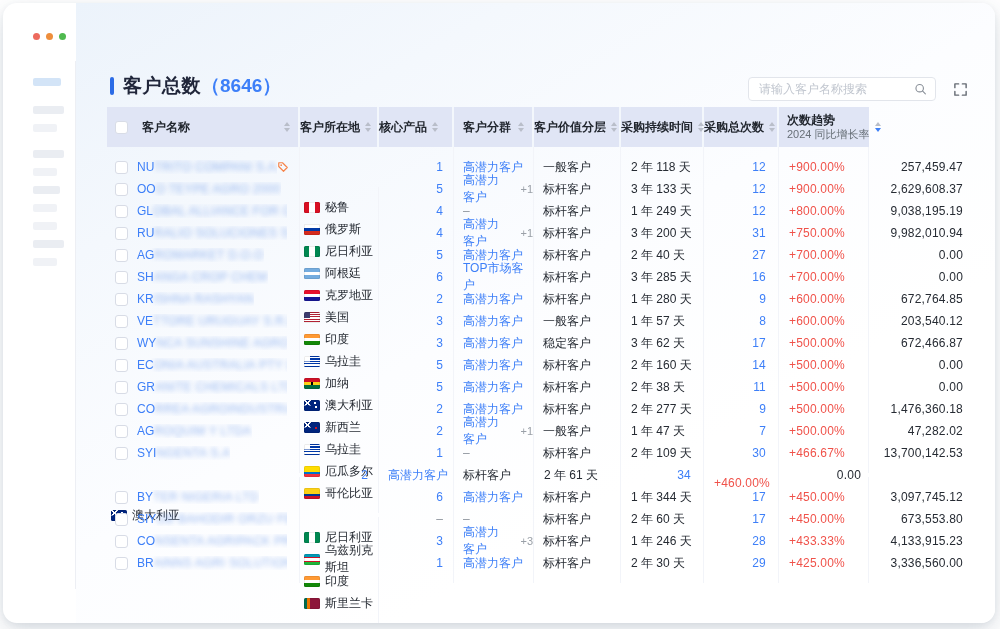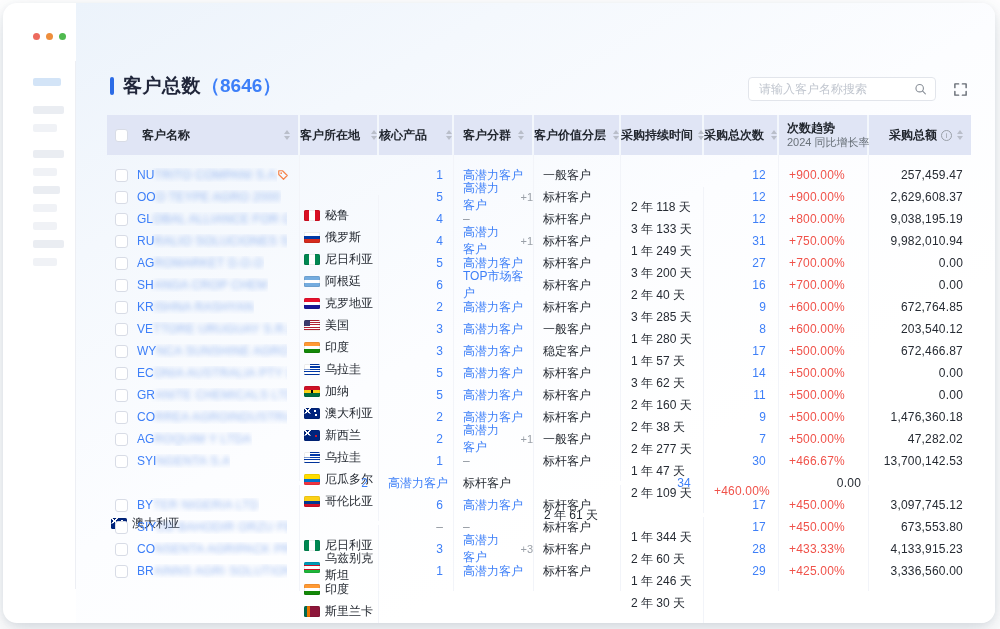--- a/index.html
+++ b/index.html
@@ -29,7 +29,7 @@
   .searchbox input::placeholder{color:#c1c6cf;}
   .expand{position:absolute;left:877px;top:79px;width:15px;height:15px;cursor:pointer;}
   
-  .table{position:absolute;left:31px;top:112px;width:864px;}
+  .table{position:absolute;left:31px;top:104px;width:864px;}
   .grid{display:grid;grid-template-columns:193px 79px 75px 80px 87px 83px 75px 90px 102px;}
   .th{background:#e0e5f5;height:40px;display:flex;align-items:center;font-size:12px;
     font-weight:bold;color:#21262e;border-right:2px solid #f3f7fc;cursor:pointer;}

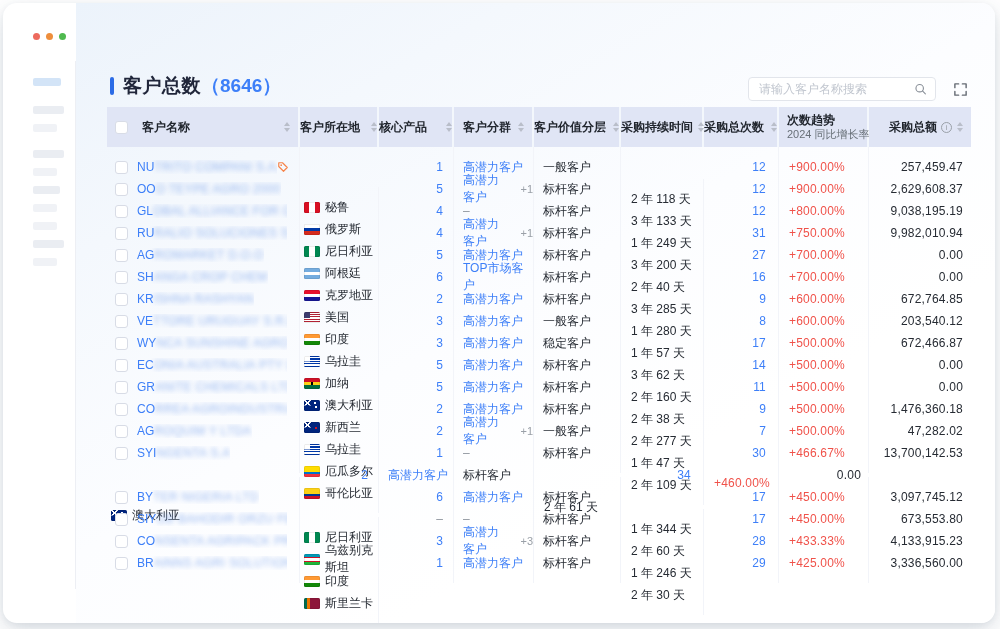--- a/index.html
+++ b/index.html
@@ -35,7 +35,7 @@
     font-weight:bold;color:#21262e;border-right:2px solid #f3f7fc;cursor:pointer;}
   .th:last-child{border-right:none;}
   .th.c0{padding:0 8px;}
-  .th.c1,.th.c2,.th.c4,.th.c5,.th.c6{justify-content:space-between;}
+  .th.c1,.th.c2,.th.c4,.th.c5,.th.c6{justify-content:flex-start;}
   .th.c3{justify-content:space-between;padding:0 8px 0 9px;}
   .th.c7{padding-left:8px;}
   .th.c8{justify-content:flex-end;padding-right:8px;}

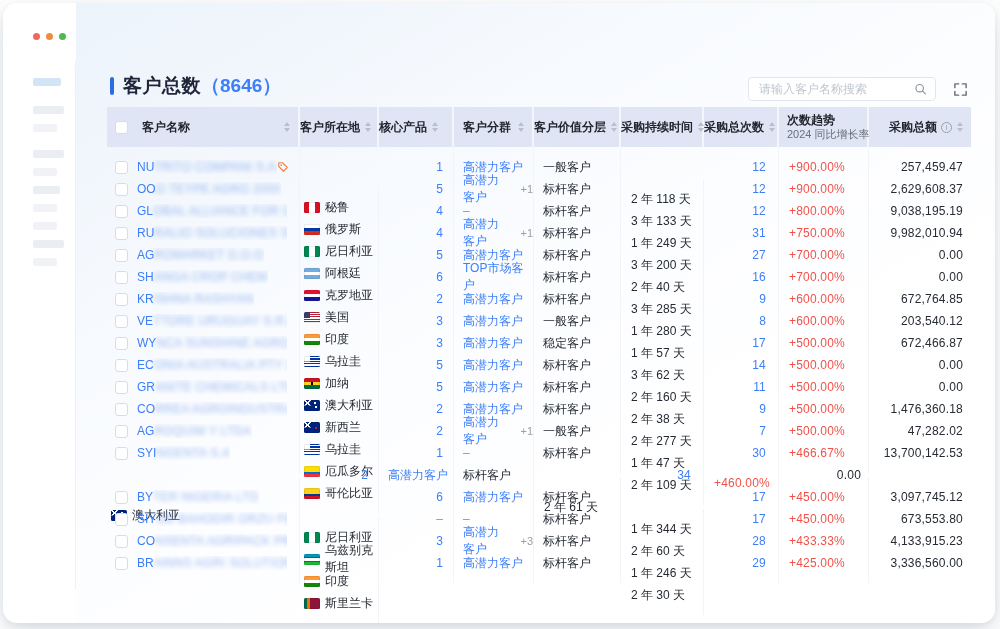--- a/index.html
+++ b/index.html
@@ -184,14 +184,6 @@
               <i class="dn active"></i>
             </span>
           </div>
-          <div class="th c8">
-            <span class="lbl">采购总额</span>
-            <span class="info">i</span>
-            <span class="caret">
-              <i class="up"></i>
-              <i class="dn"></i>
-            </span>
-          </div>
         </div>
       <div id="tbody">
           <div class="grid row">

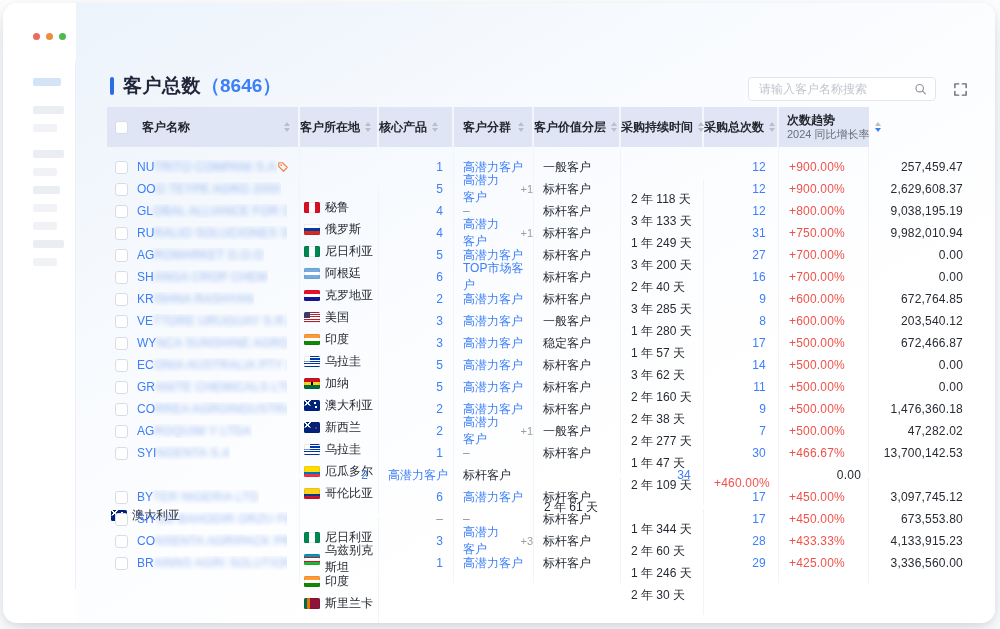--- a/index.html
+++ b/index.html
@@ -59,7 +59,7 @@
   .td.c2{justify-content:flex-end;padding-right:10px;}
   .td.c3{padding-left:9px;}
   .td.c4{padding-left:9px;}
-  .td.c5{padding-left:10px;margin-top:32px;}
+  .td.c5{padding-left:10px;}
   .td.c6{justify-content:flex-end;padding-right:12px;}
   .td.c7{padding-left:10px;}
   .td.c8{justify-content:flex-end;padding-right:8px;}

